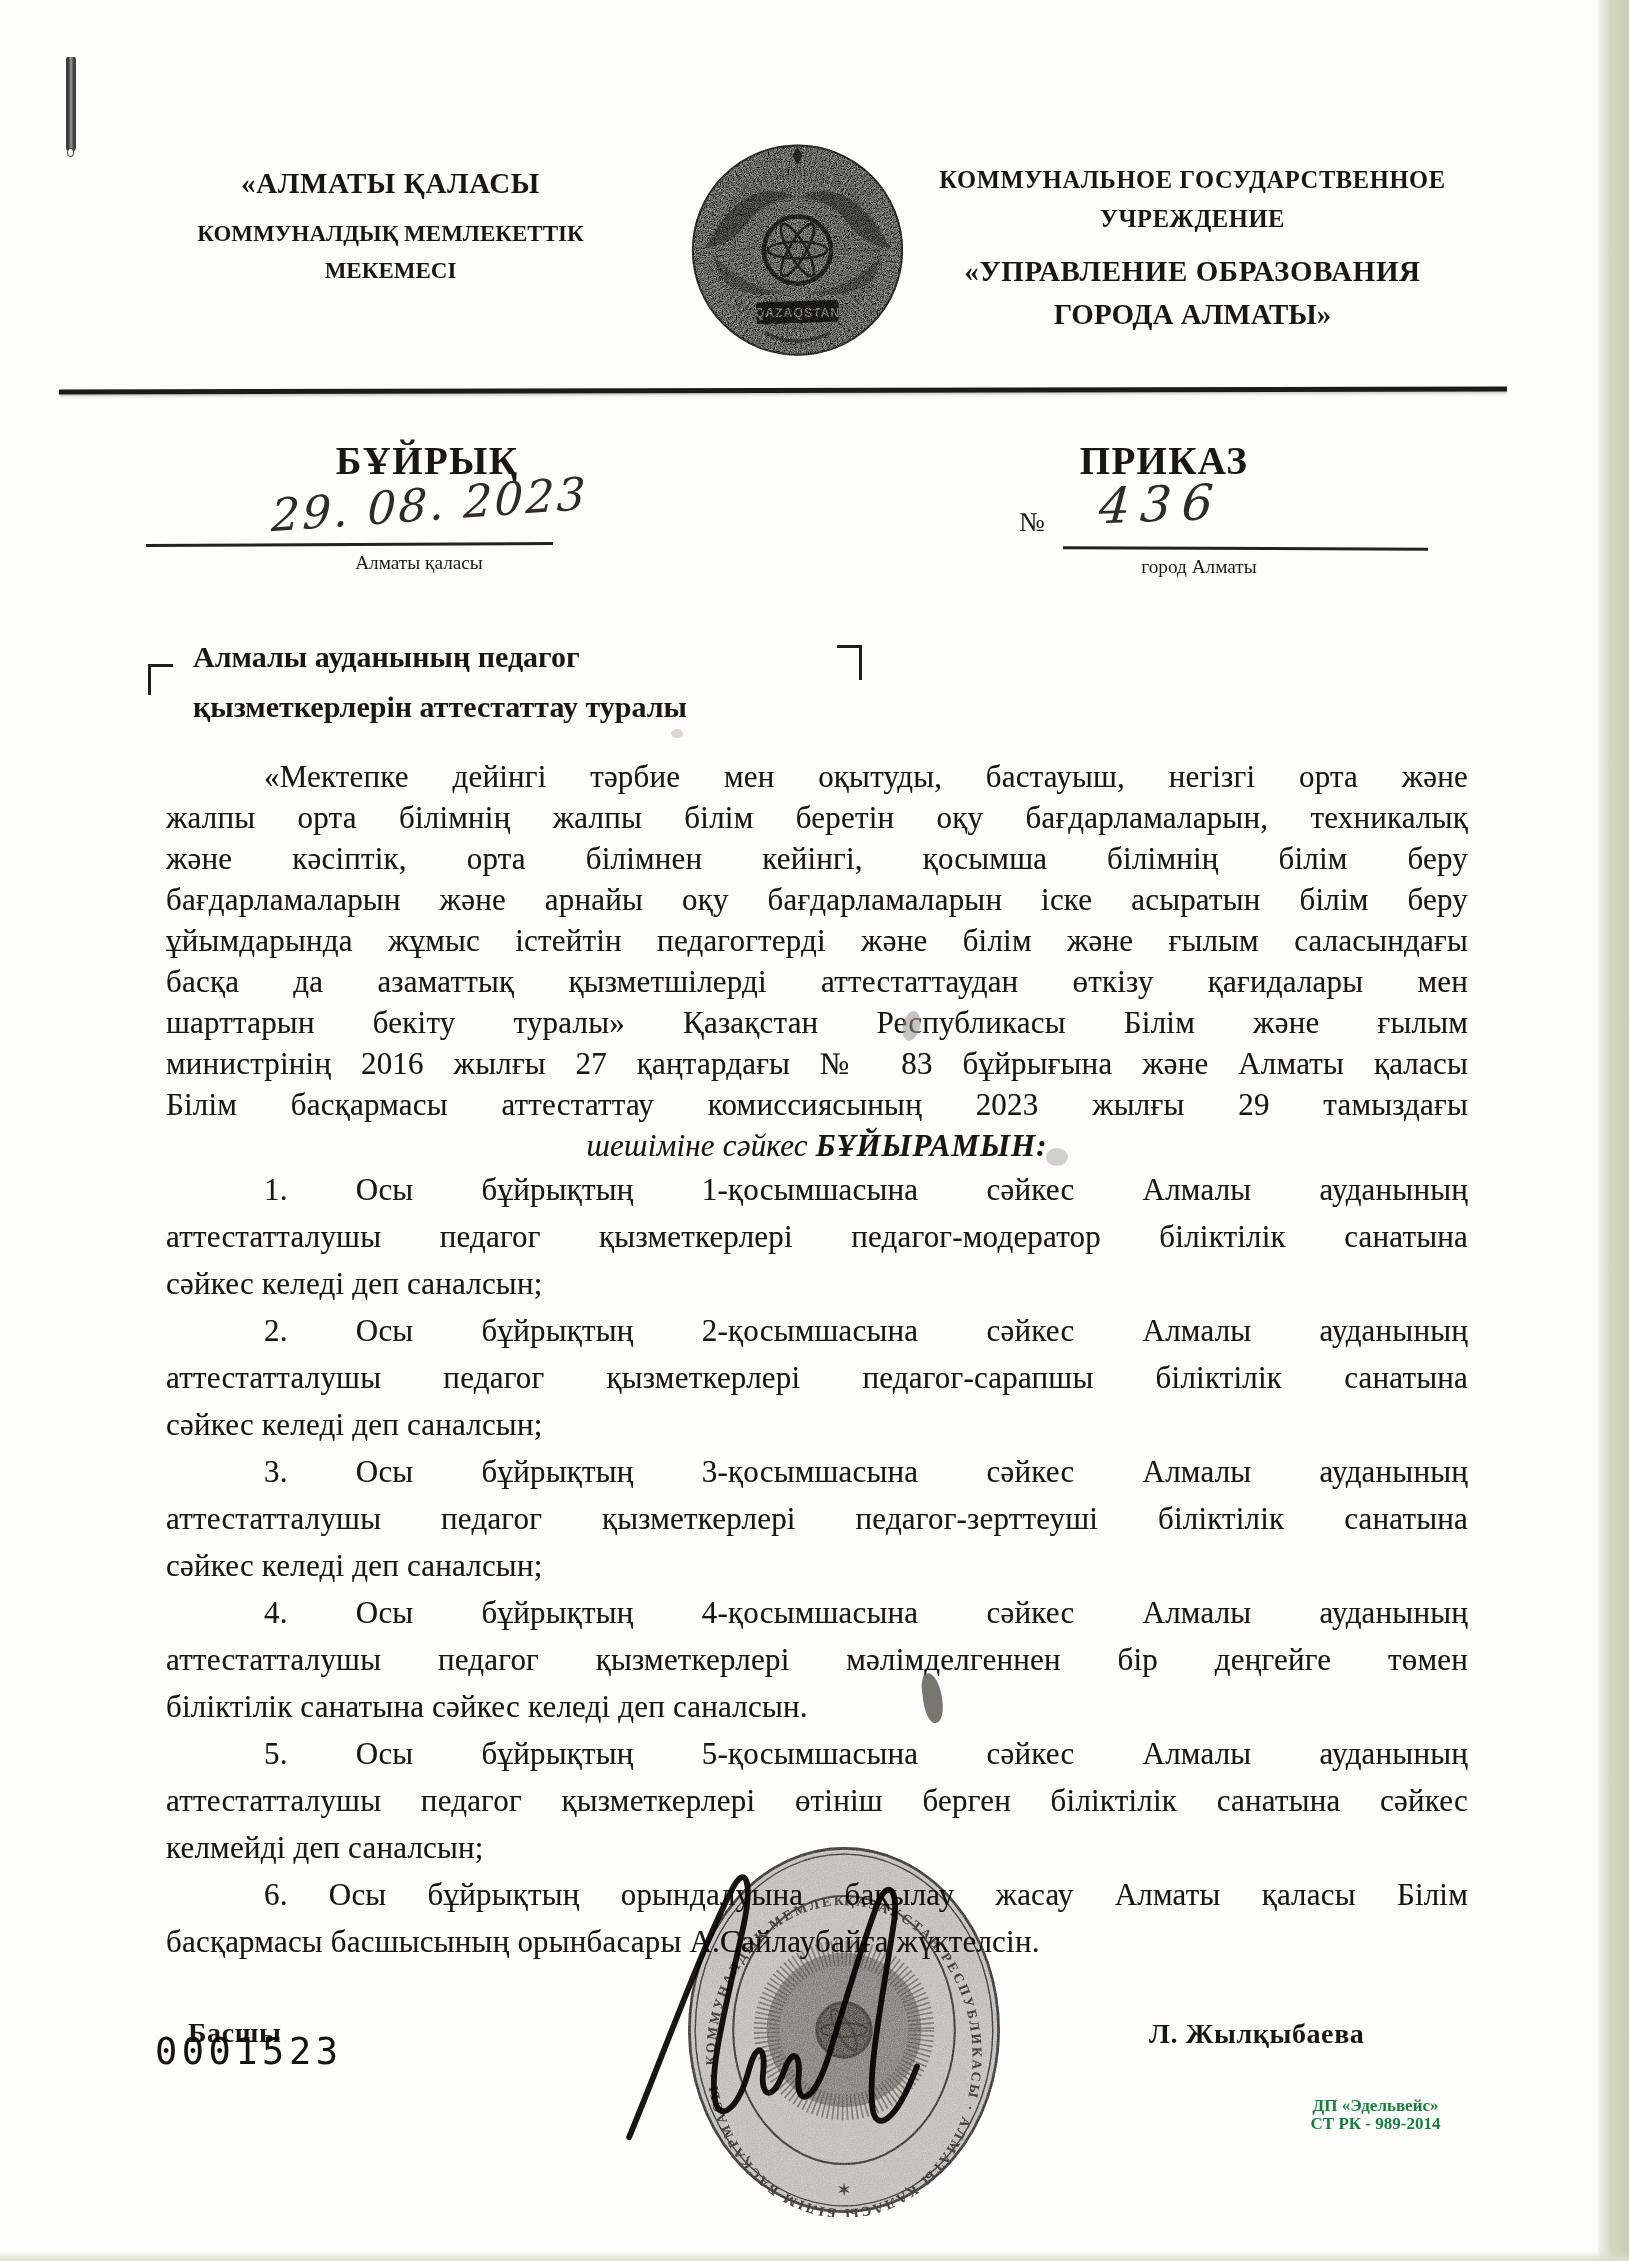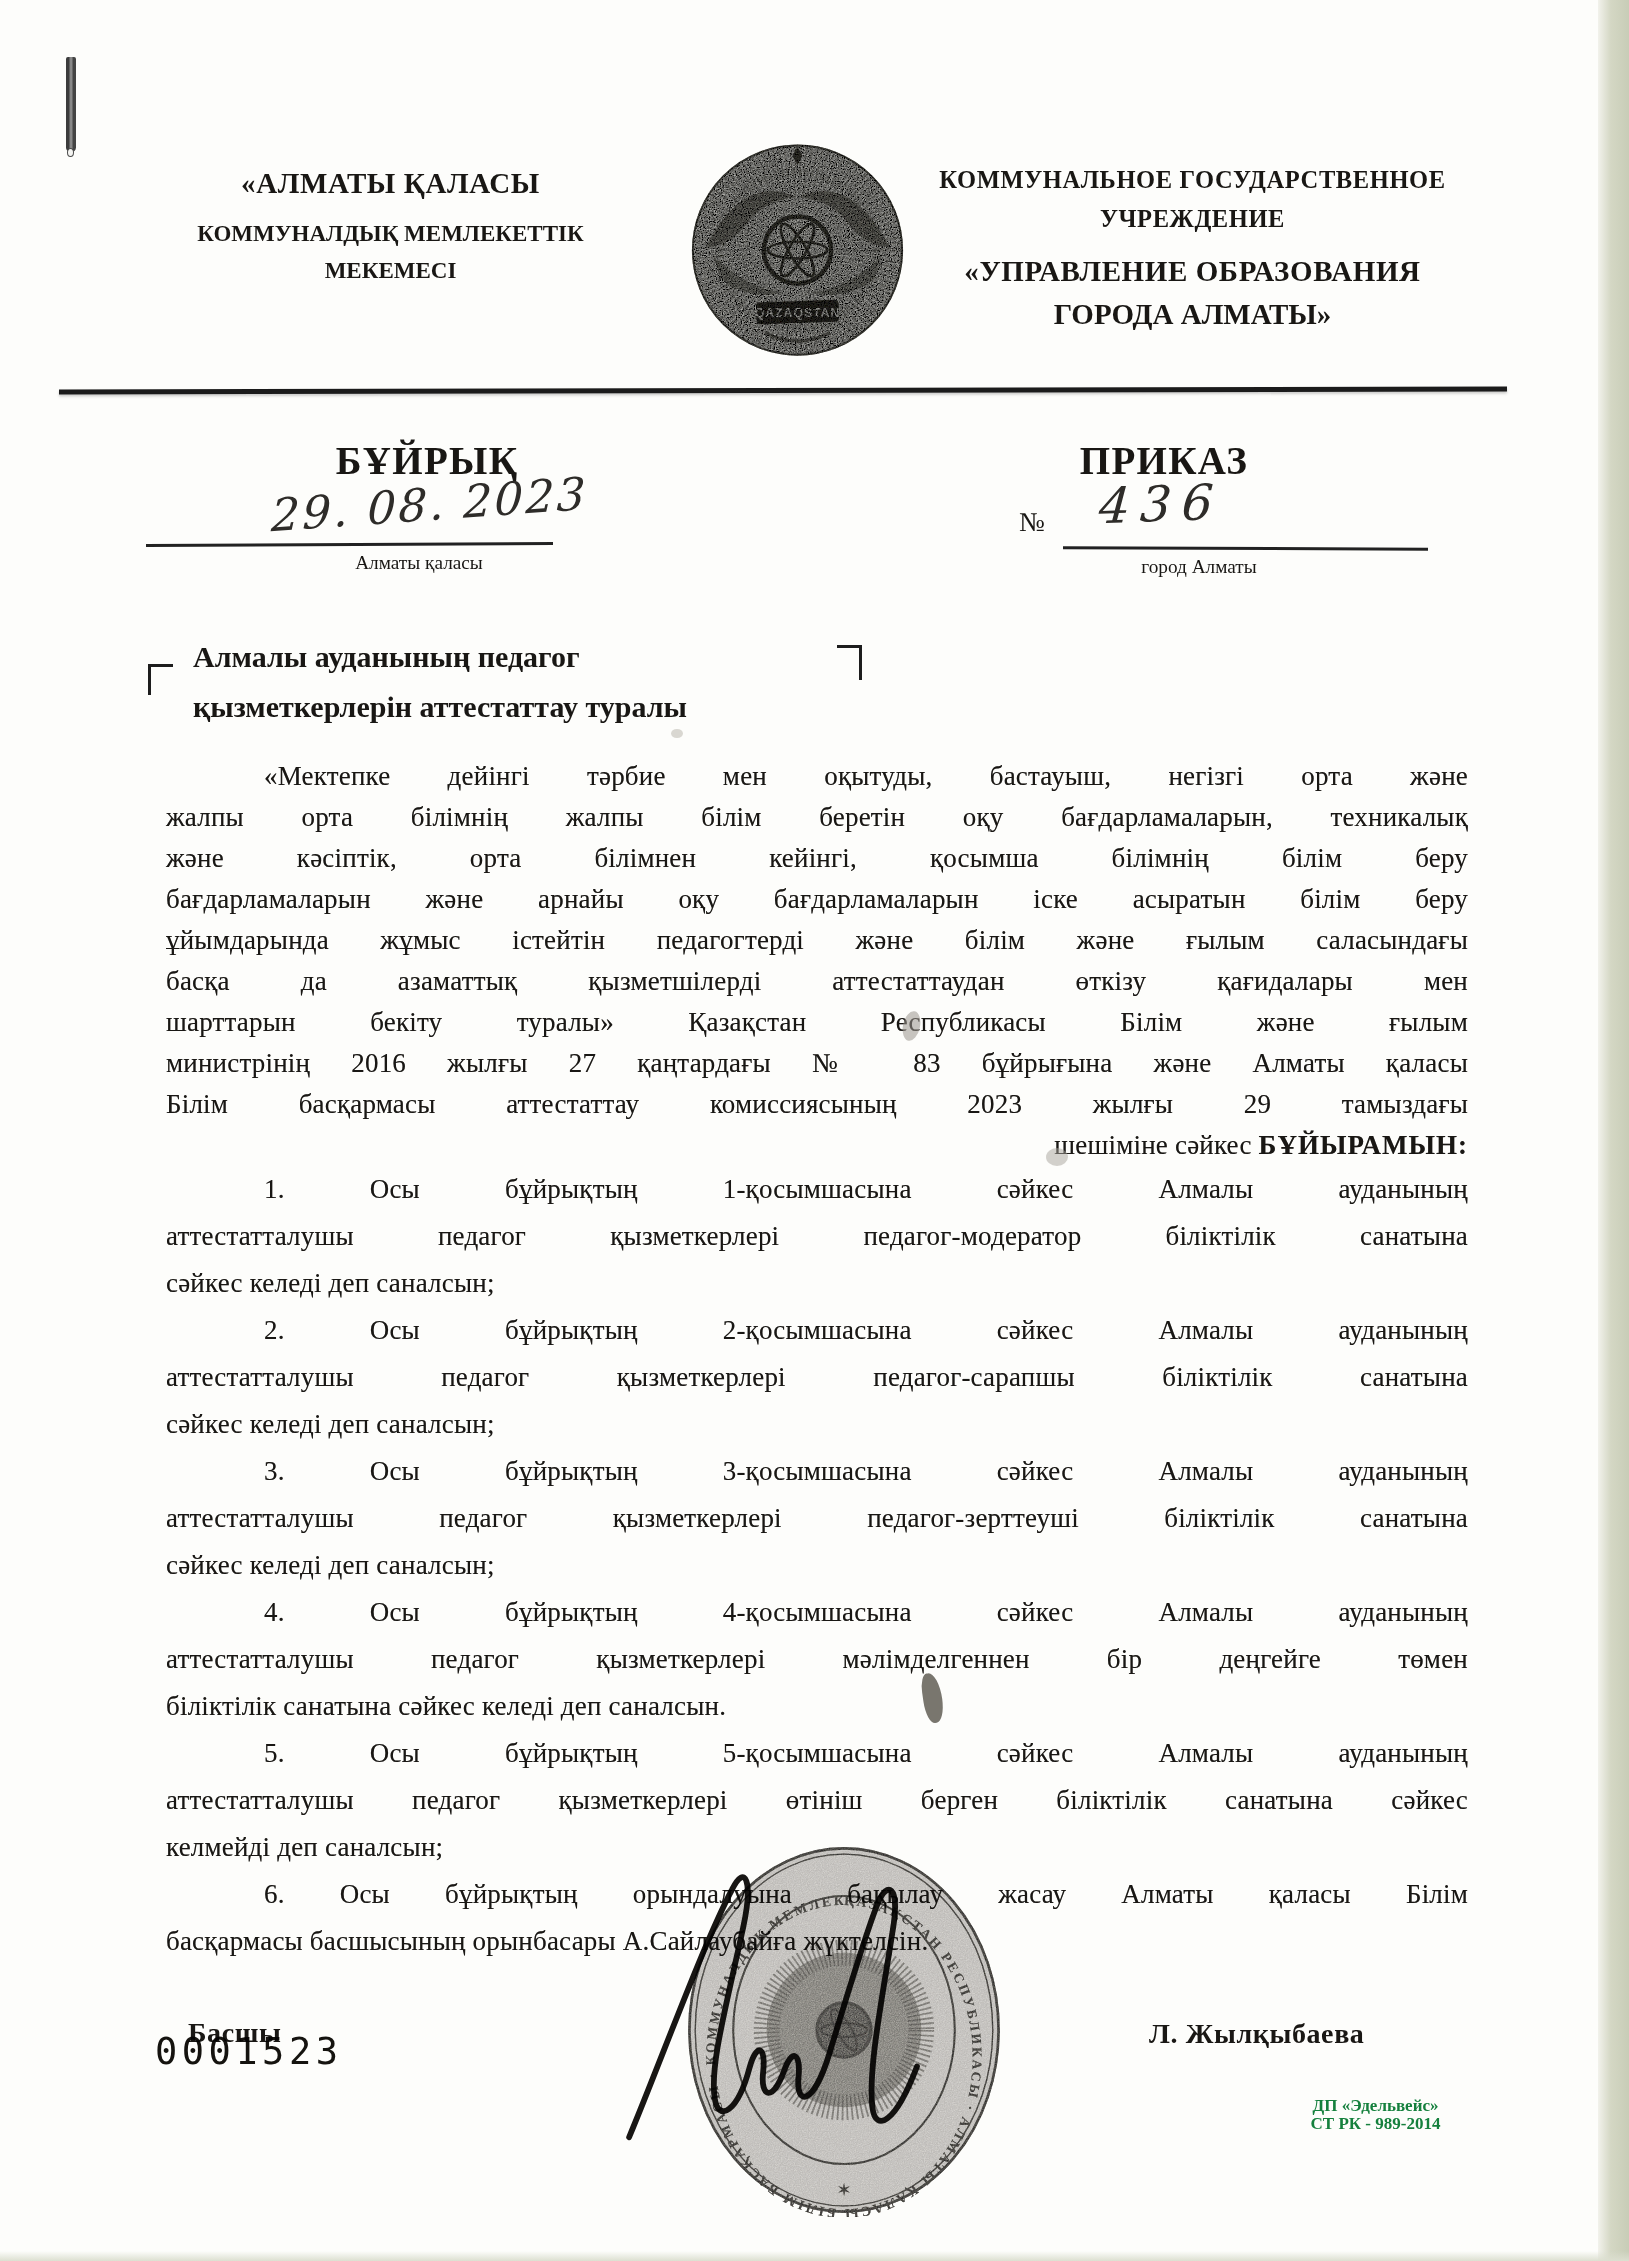--- a/index.html
+++ b/index.html
@@ -61,7 +61,7 @@
     border-right:3.2px solid #1d1d1d; border-top:3.2px solid #1d1d1d;}
 
   .body-text{position:absolute; left:166px; top:756px; width:1302px;
-    font-size:27px; letter-spacing:0.2px; text-shadow:0 0 0.6px rgba(20,18,14,.4);}
+    font-size:31px; letter-spacing:0.2px; text-shadow:0 0 0.6px rgba(20,18,14,.4);}
   .dl{line-height:41px; text-align:justify; text-align-last:justify;}
   .dl.ind{padding-left:98px;}
   .resolve-line{line-height:41px; text-align:right;}

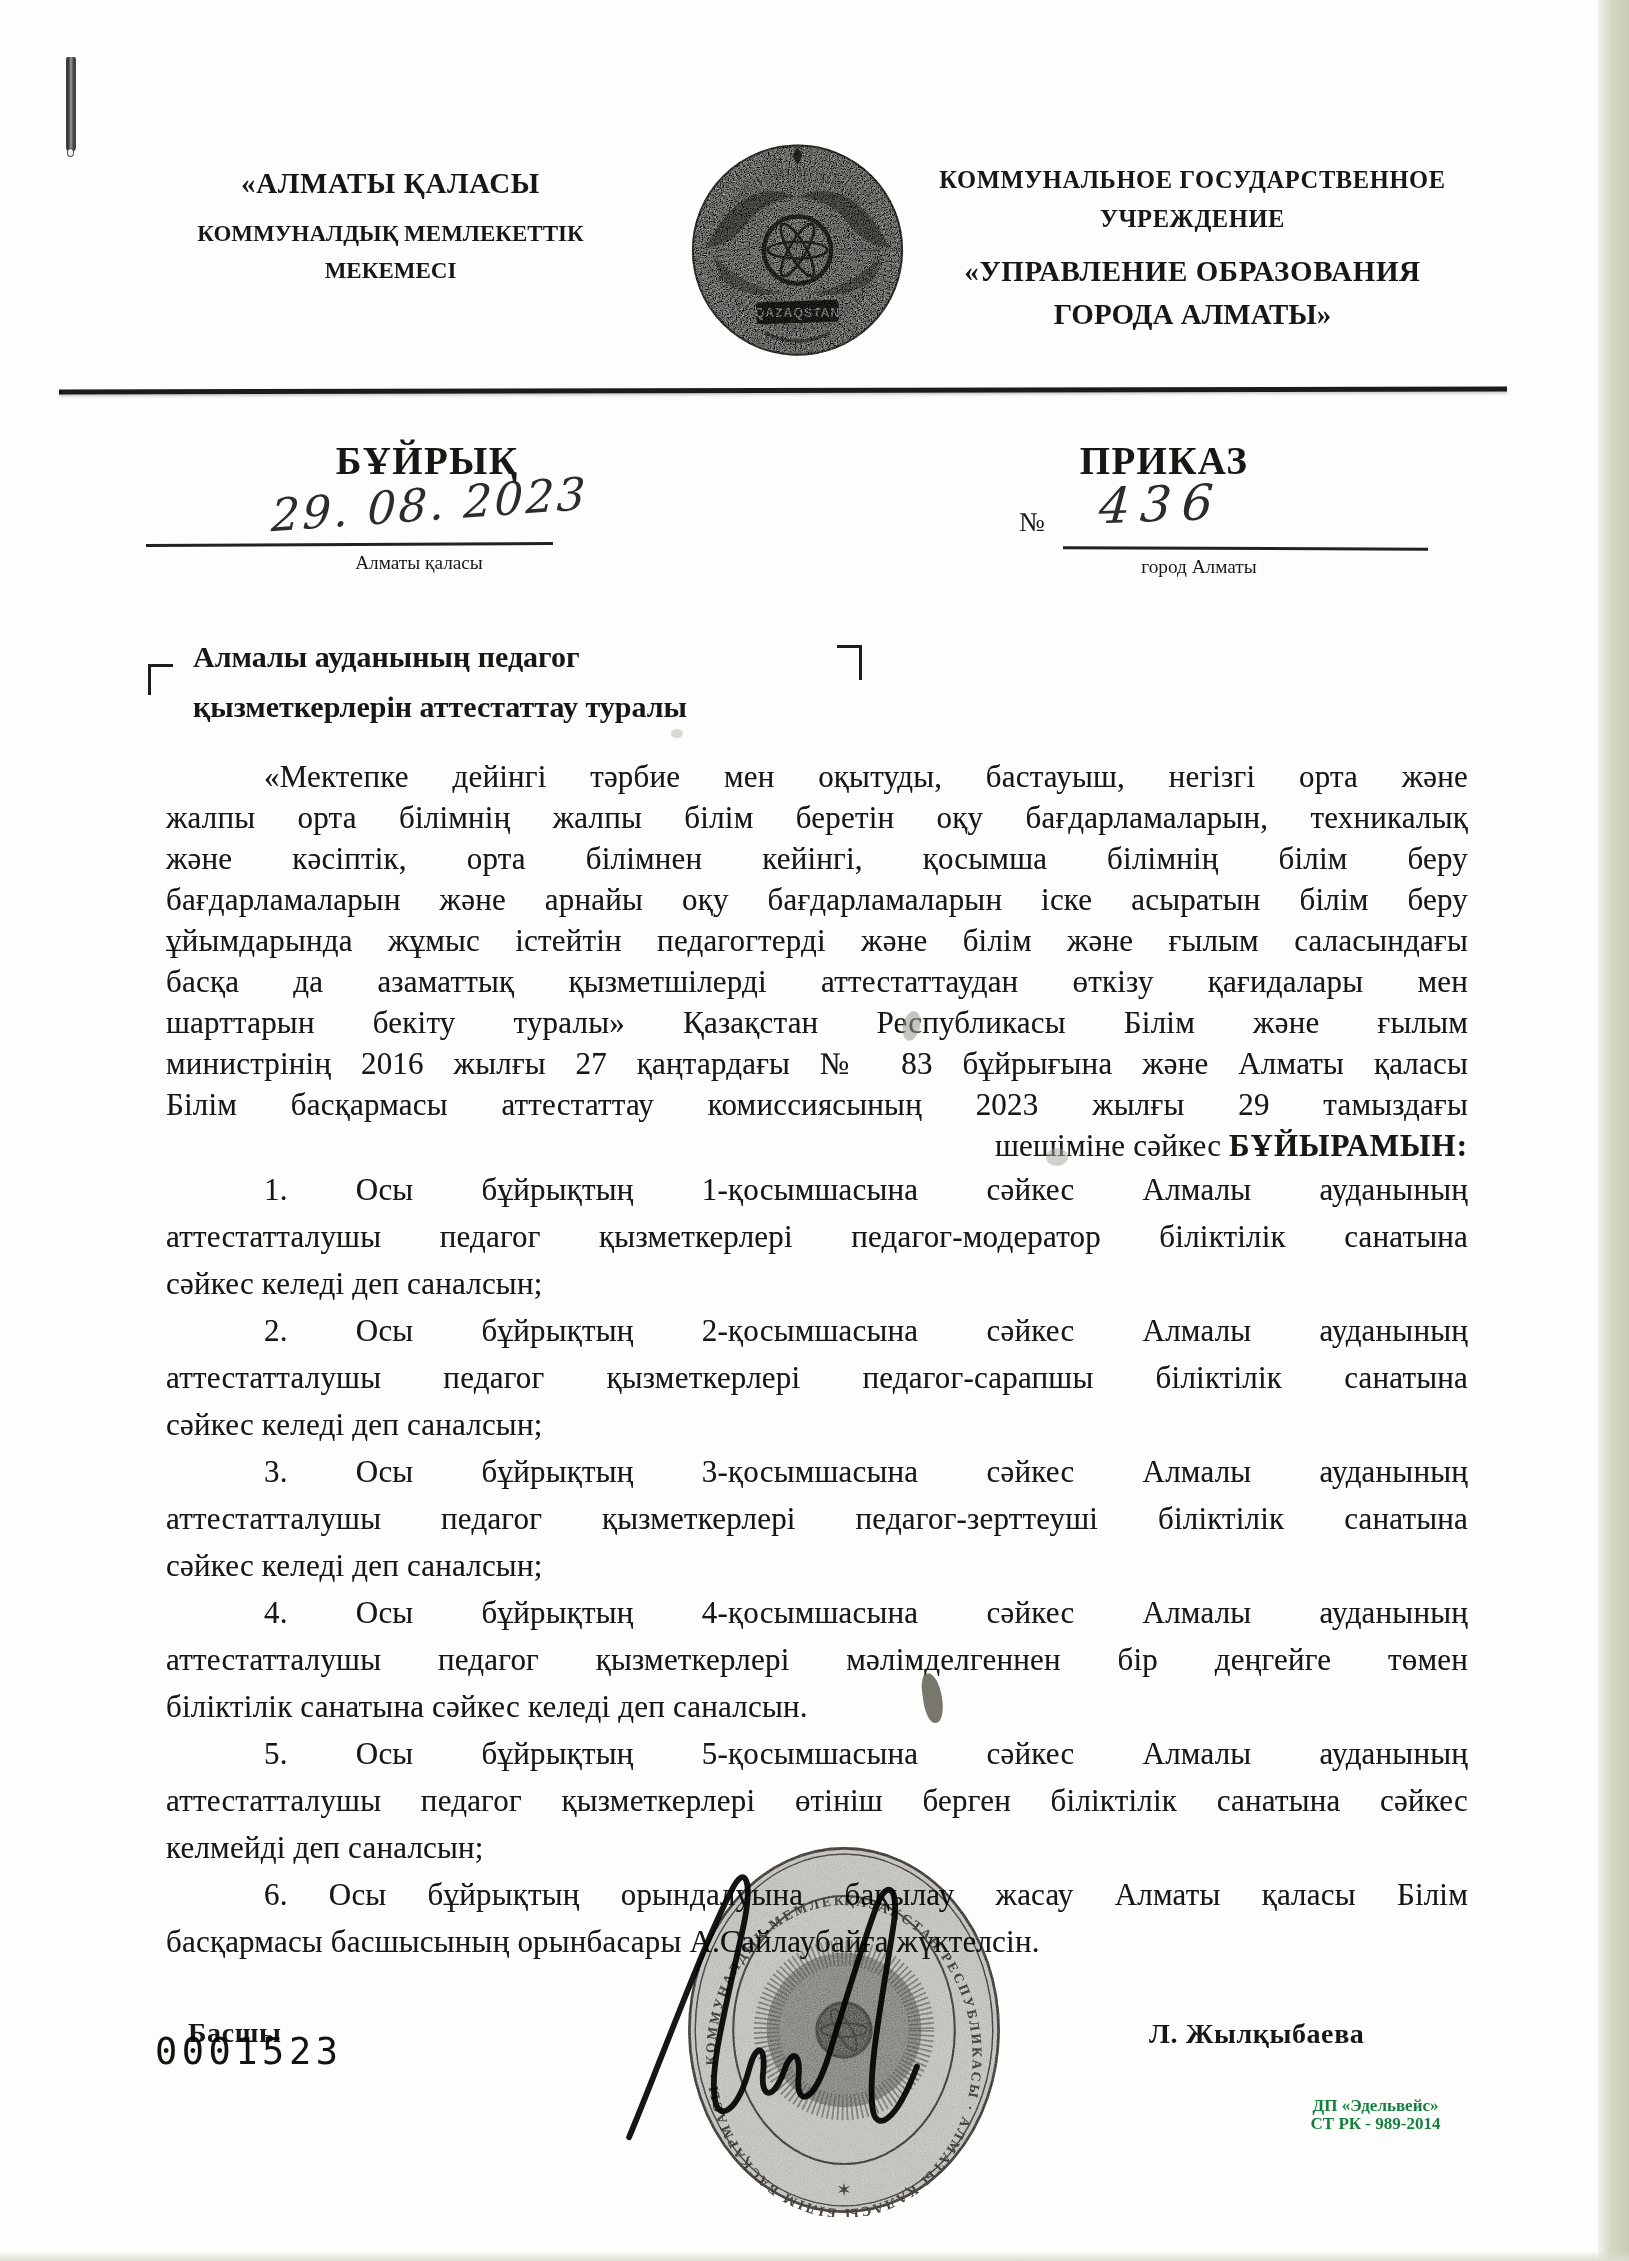--- a/index.html
+++ b/index.html
@@ -64,7 +64,7 @@
     font-size:31px; letter-spacing:0.2px; text-shadow:0 0 0.6px rgba(20,18,14,.4);}
   .dl{line-height:41px; text-align:justify; text-align-last:justify;}
   .dl.ind{padding-left:98px;}
-  .resolve-line{line-height:41px; text-align:right;}
+  .resolve-line{line-height:41px; text-align:center;font-style:italic;}
   .resolve-line b{letter-spacing:1px;}
   .il{line-height:47px; text-align:justify; text-align-last:justify;}
   .il.first{padding-left:98px;}

